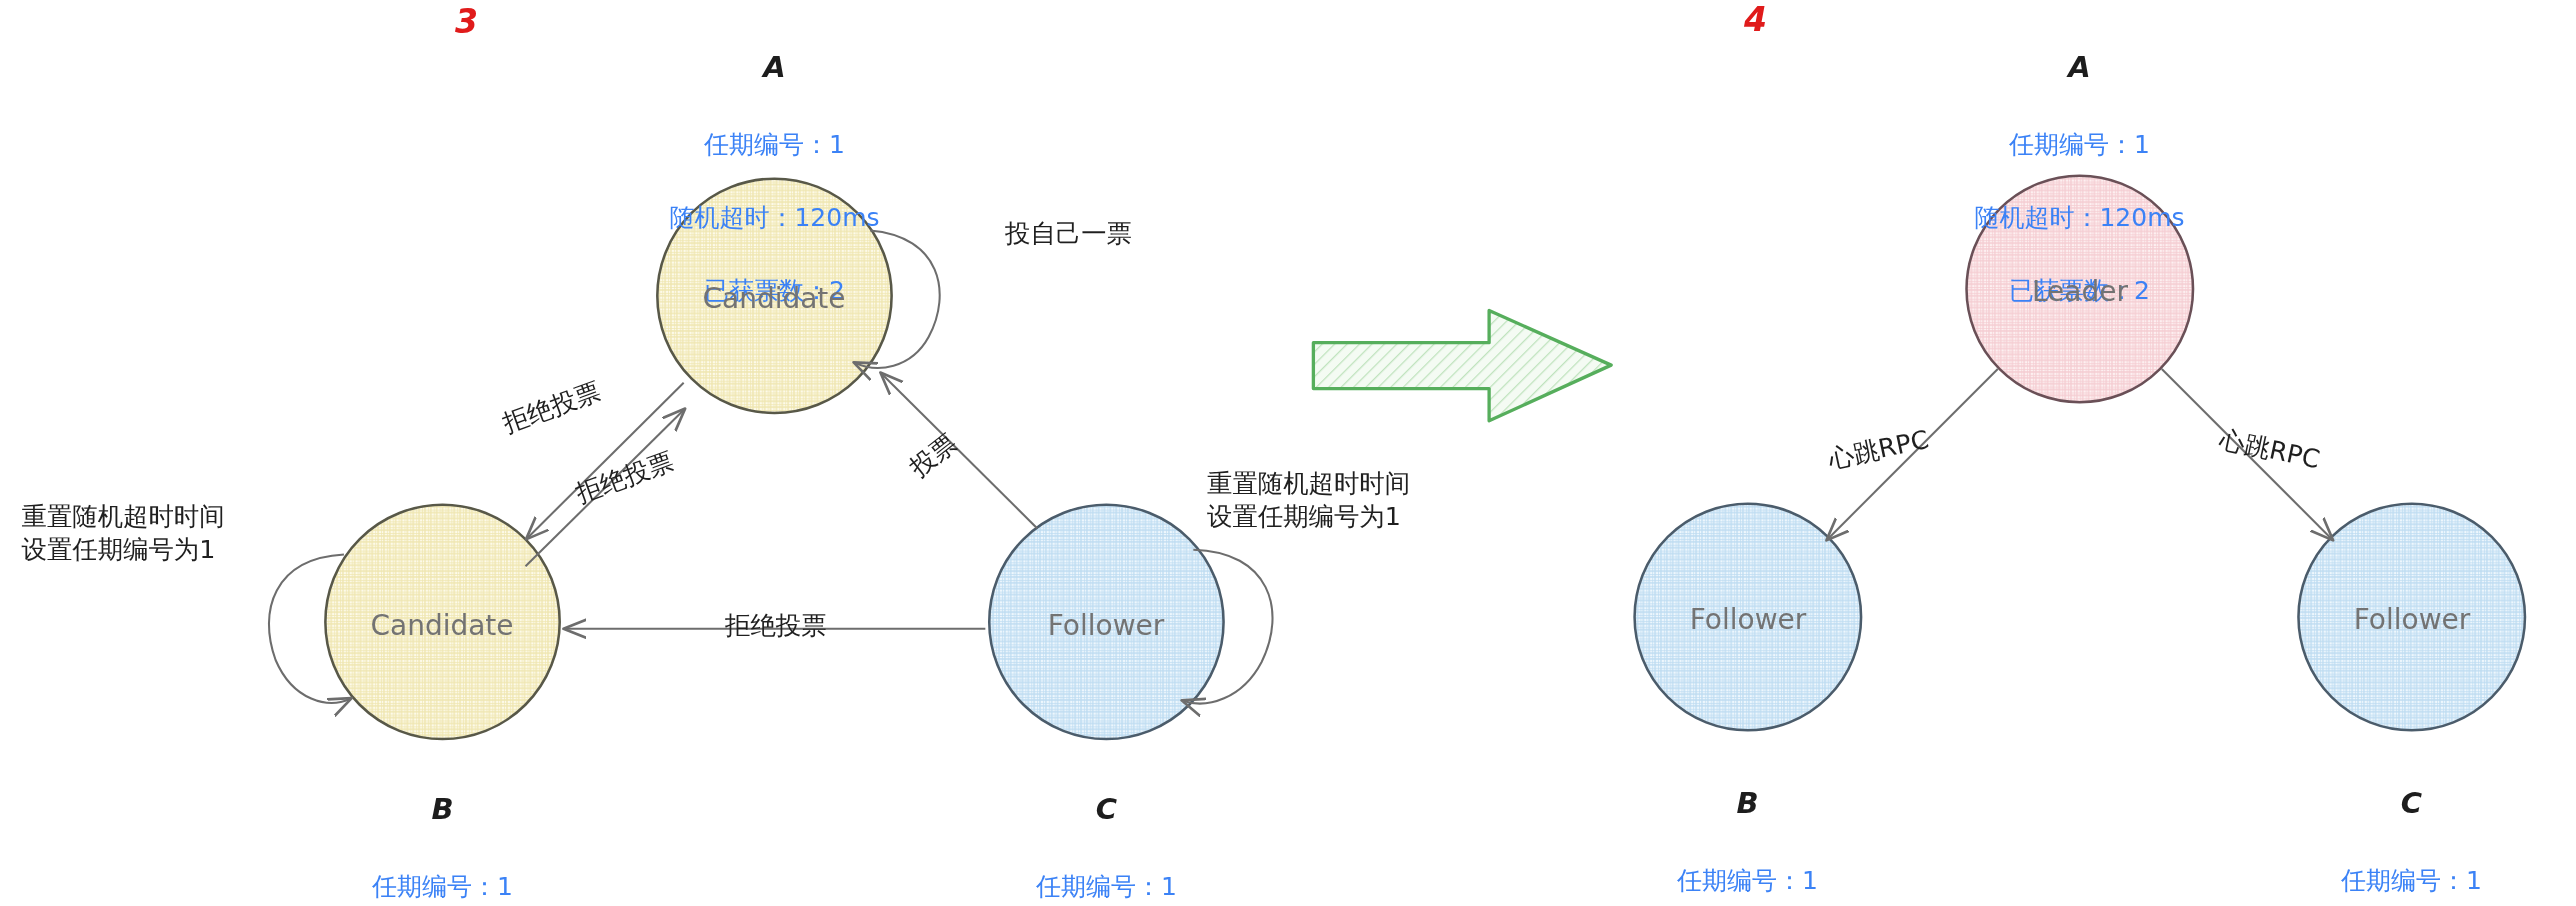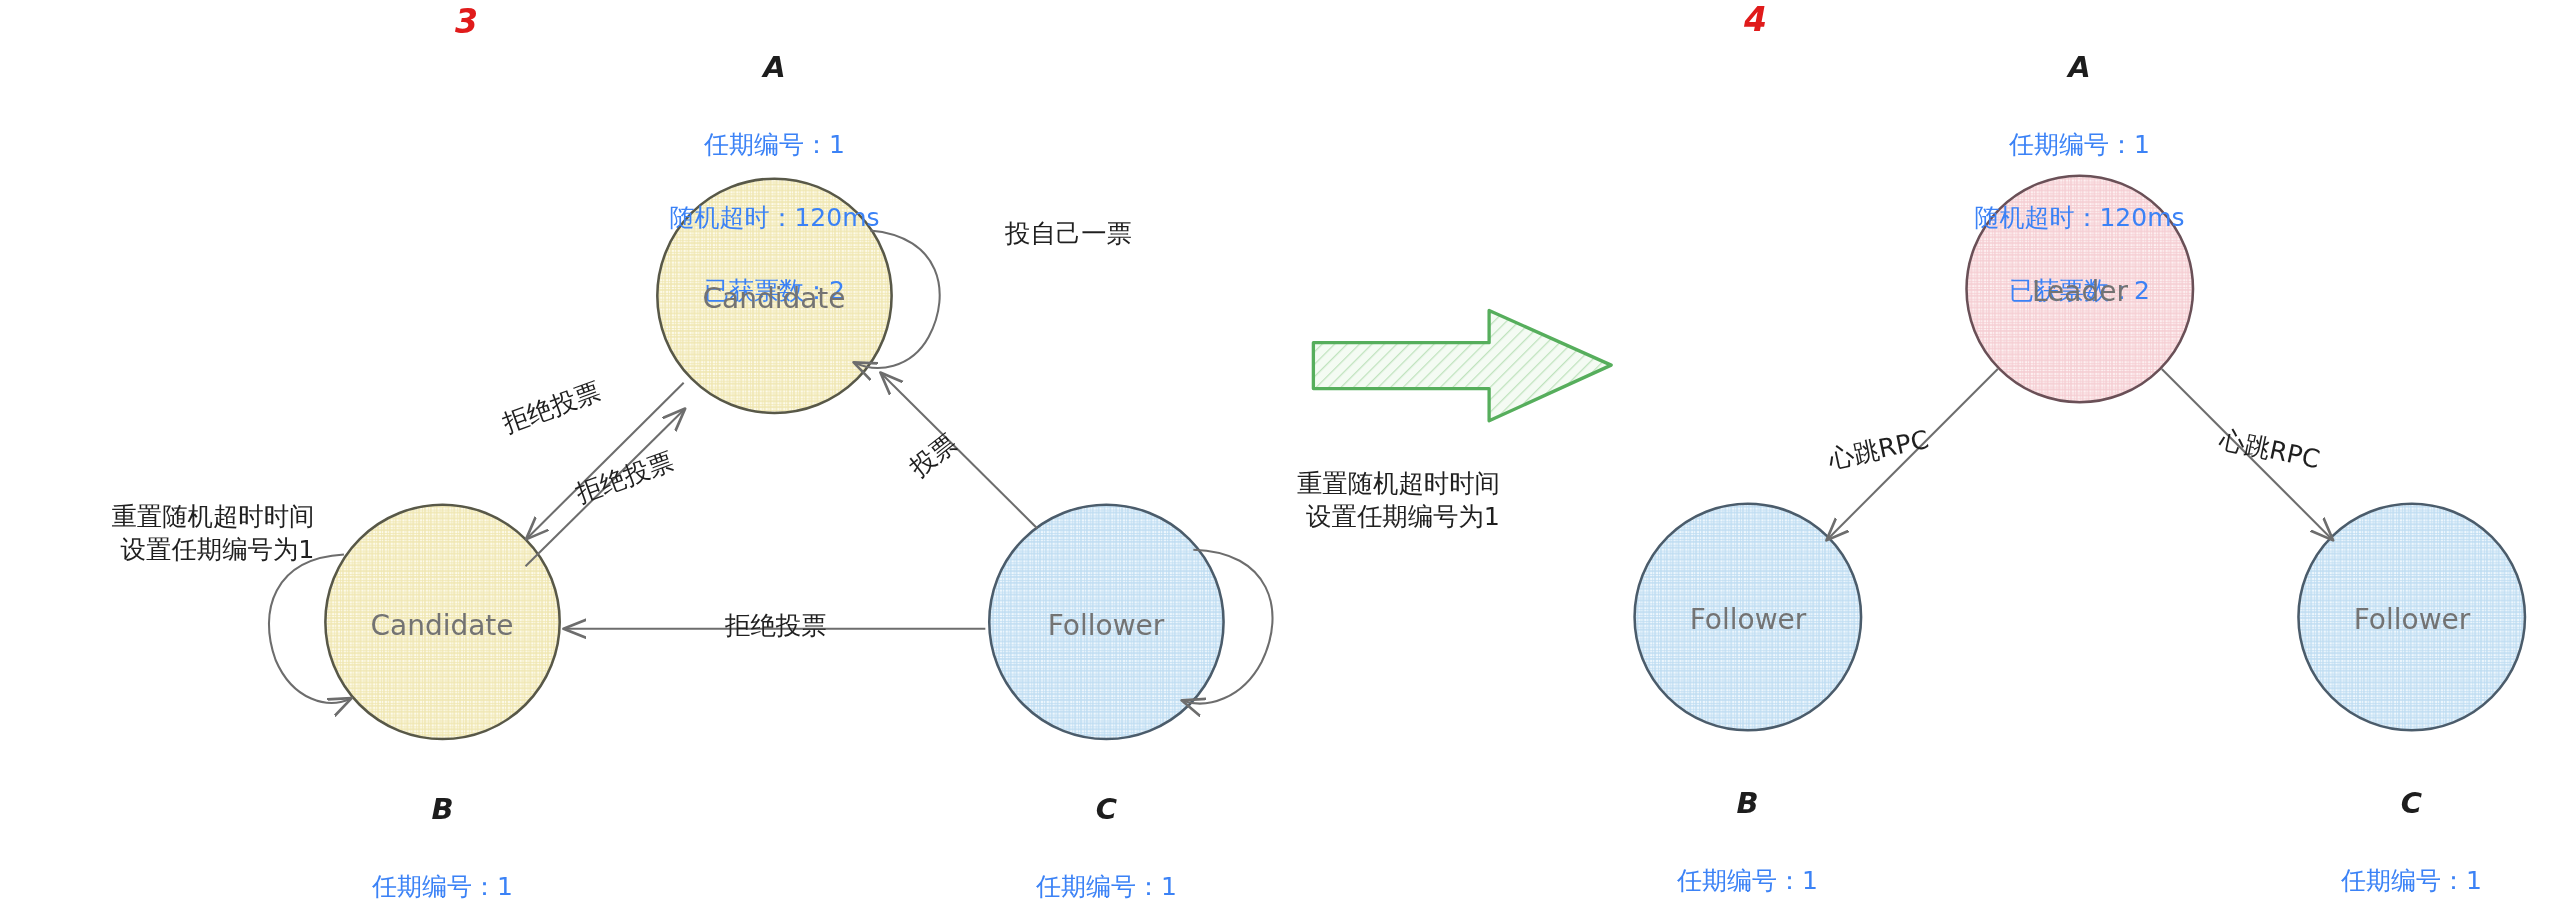--- a/index.html
+++ b/index.html
@@ -71,7 +71,7 @@
     line-height: 1.3;
   }
   .edge-label.multi {
-    text-align: right;
+    text-align: left;
   }
   .node-label {
     position: absolute;

